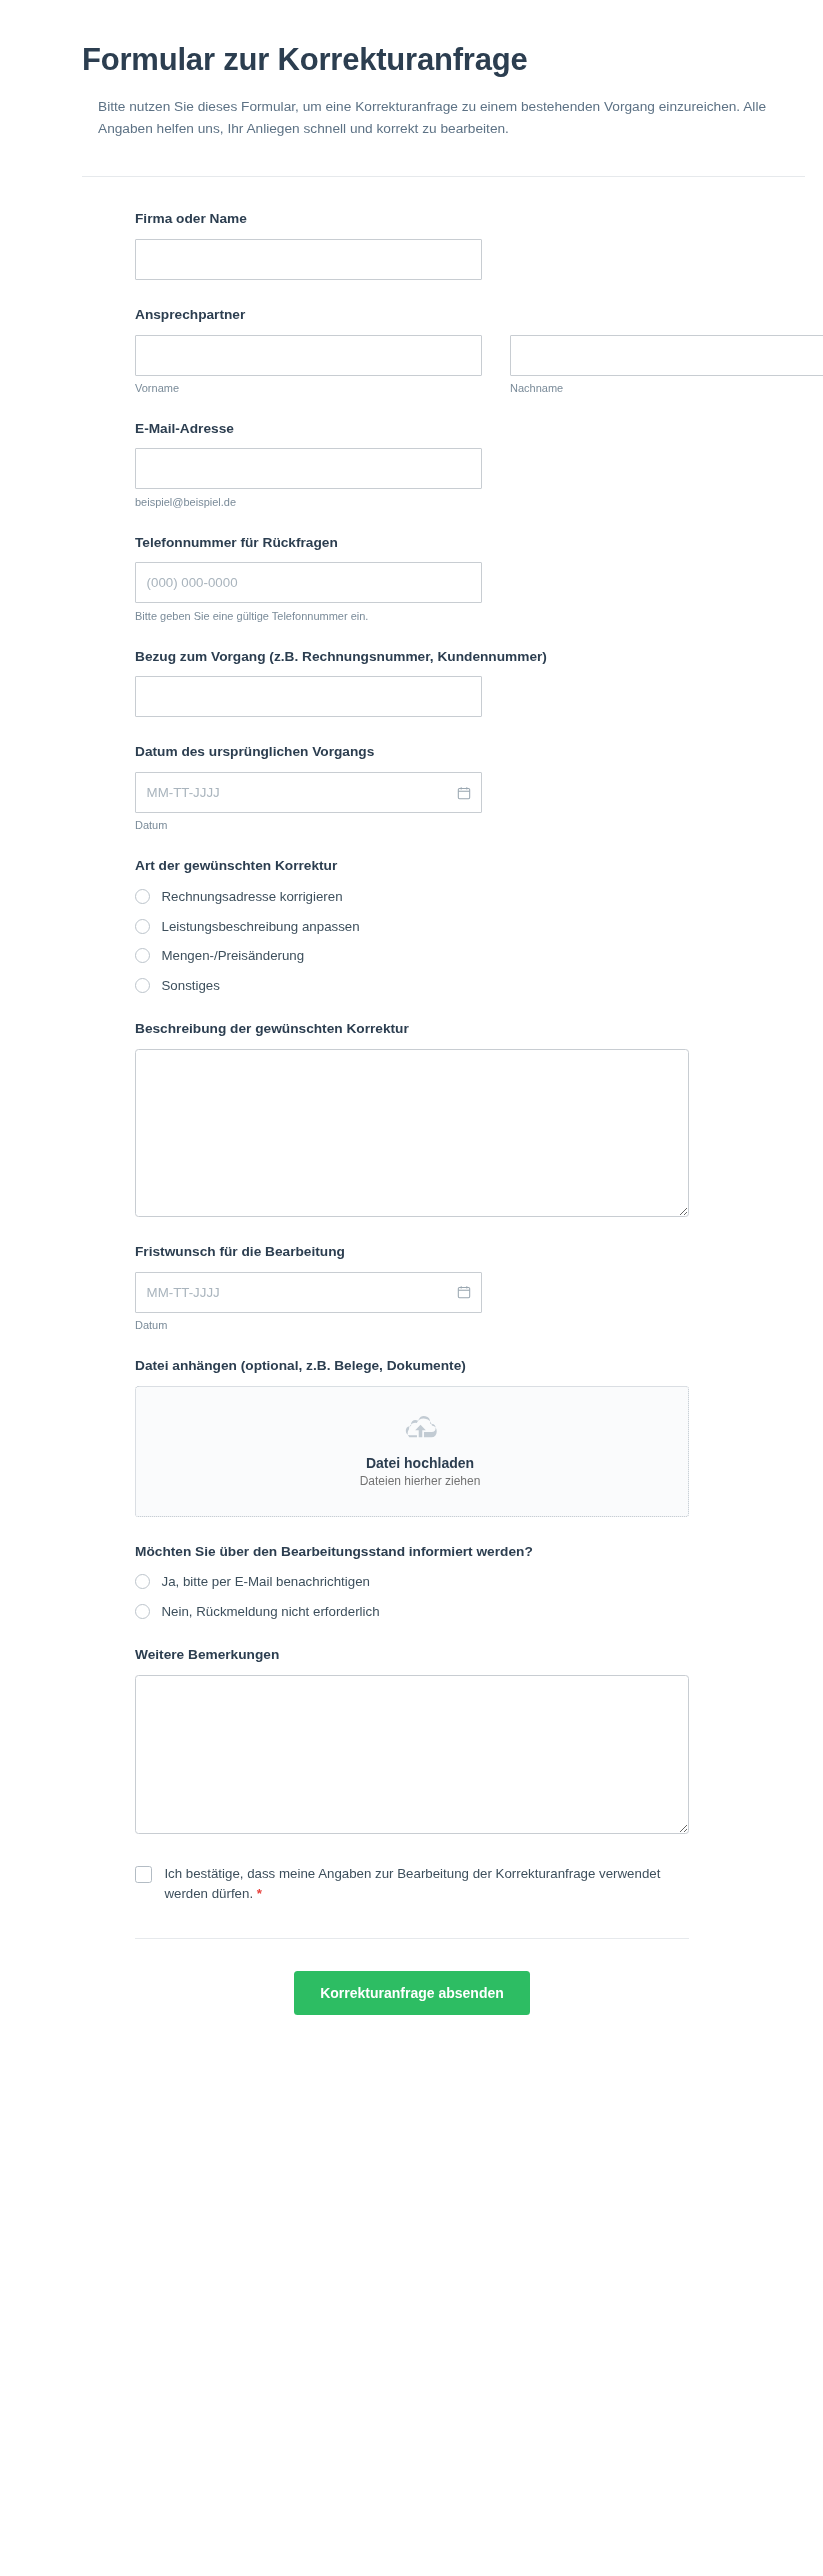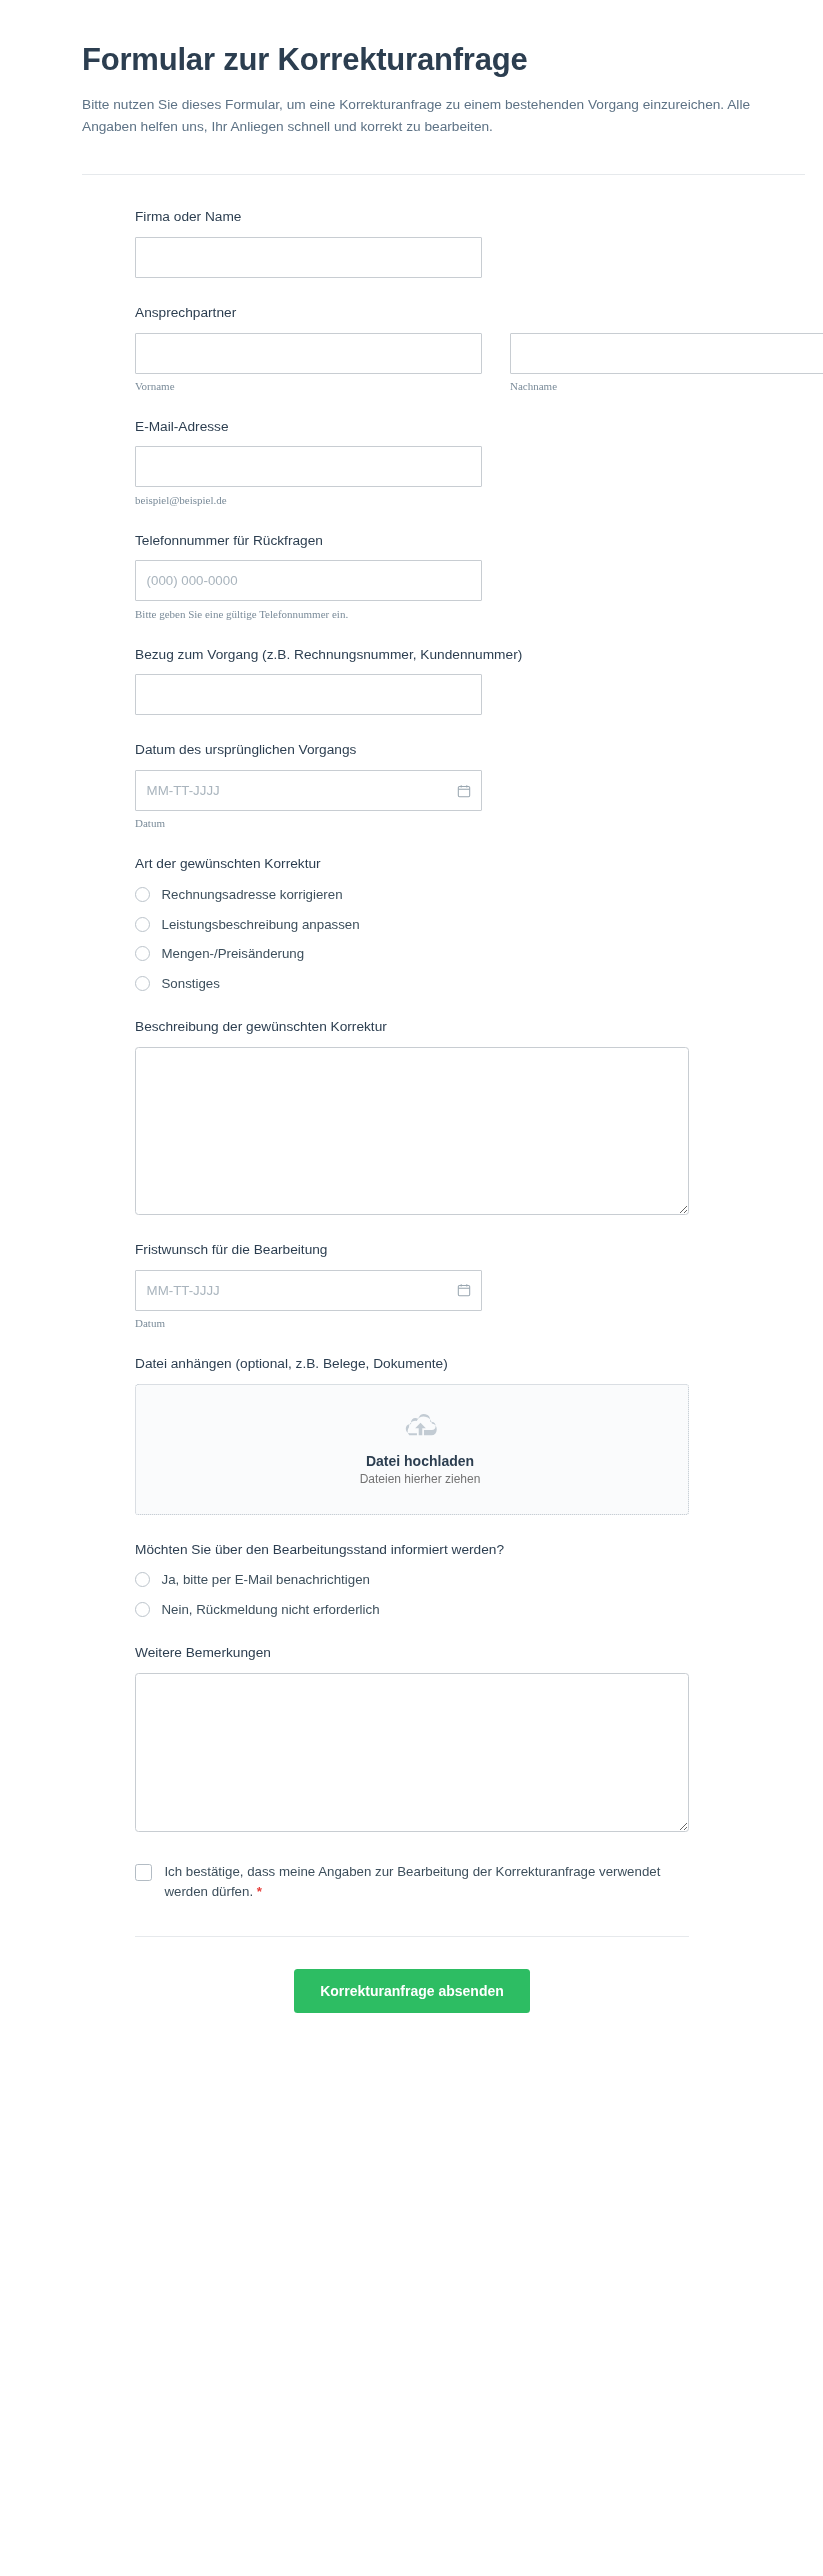--- a/index.html
+++ b/index.html
@@ -39,7 +39,7 @@
     font-size: 13.7px;
     line-height: 1.65;
     color: #5d7285;
-    margin: 0;
+    margin: 16px;
     max-width: 708px;
   }
   .divider {

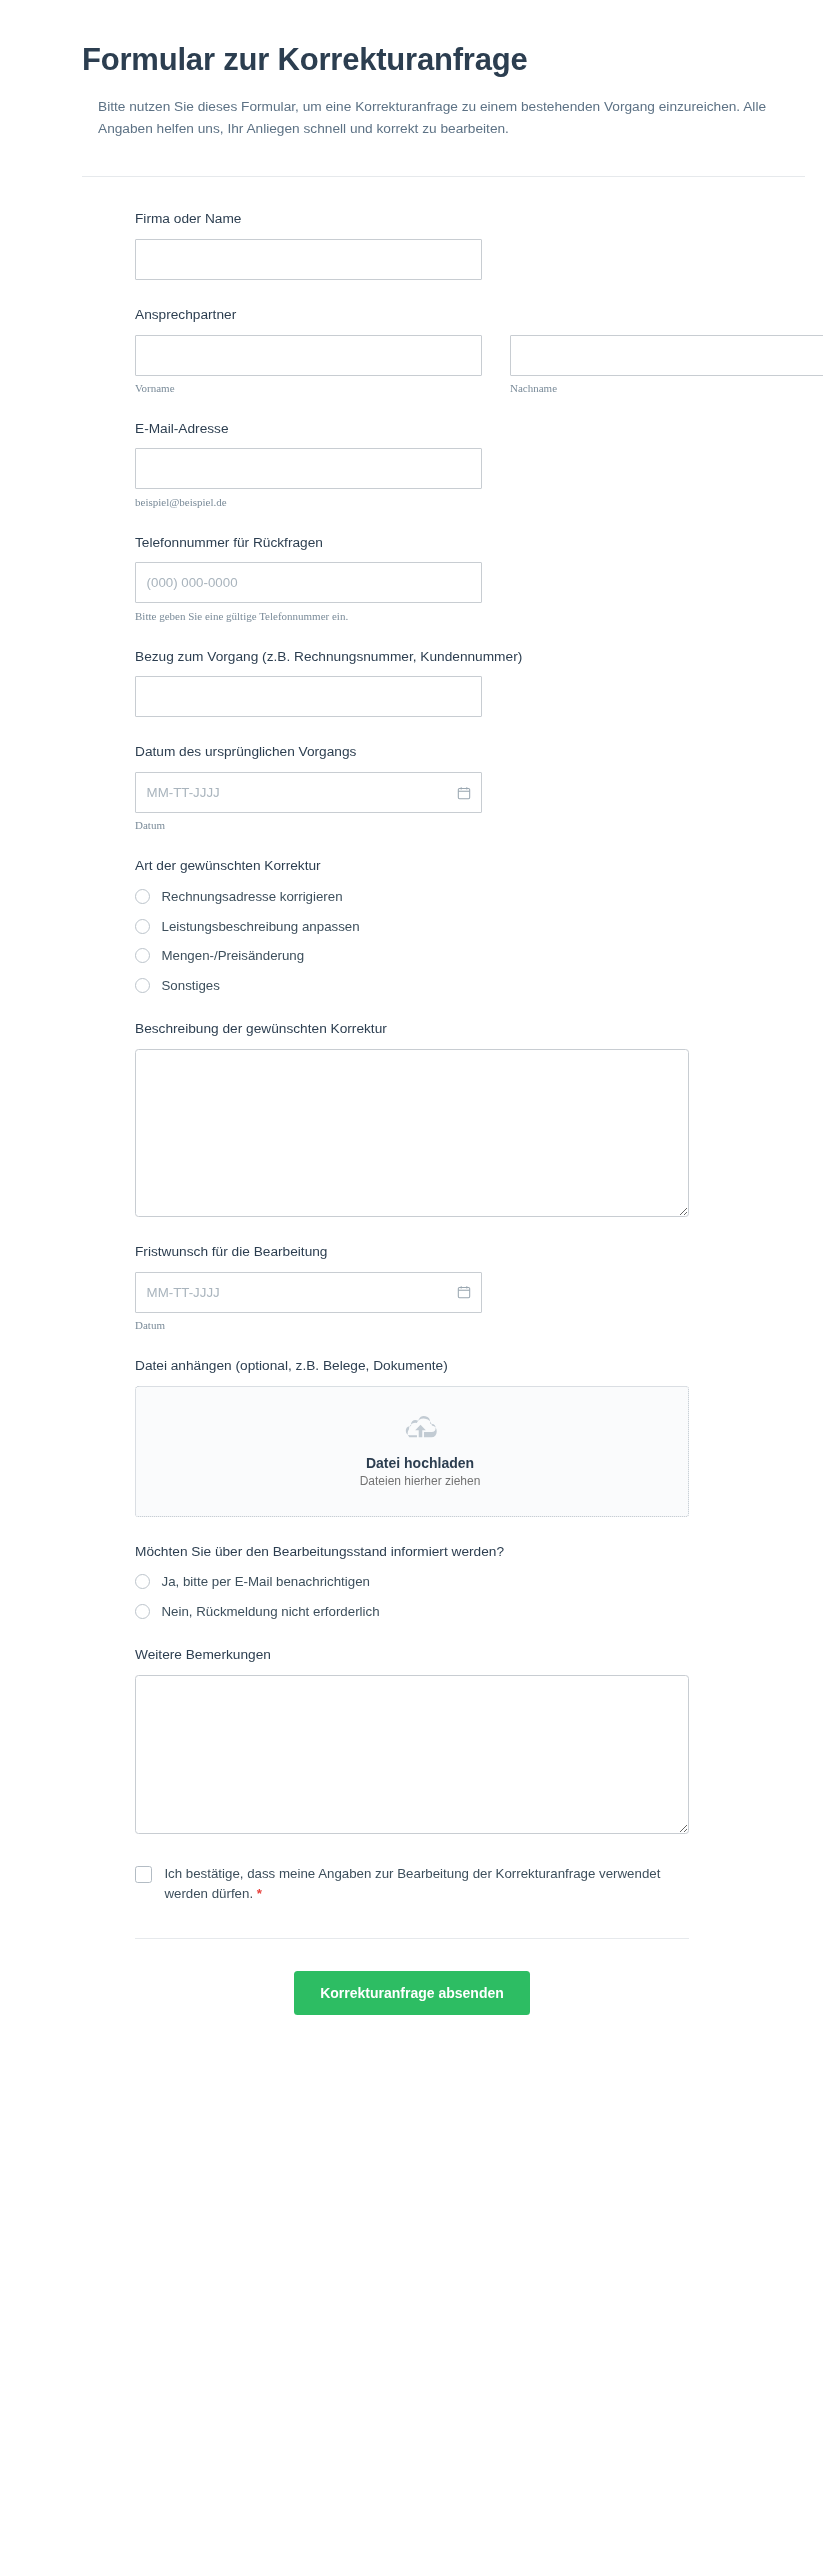--- a/index.html
+++ b/index.html
@@ -57,7 +57,7 @@
     display: block;
     font-size: 13.7px;
     line-height: 1.4;
-    font-weight: normal;
+    font-weight: bold;
     color: #2c3e50;
     margin: 0 0 10.6px 0;
   }

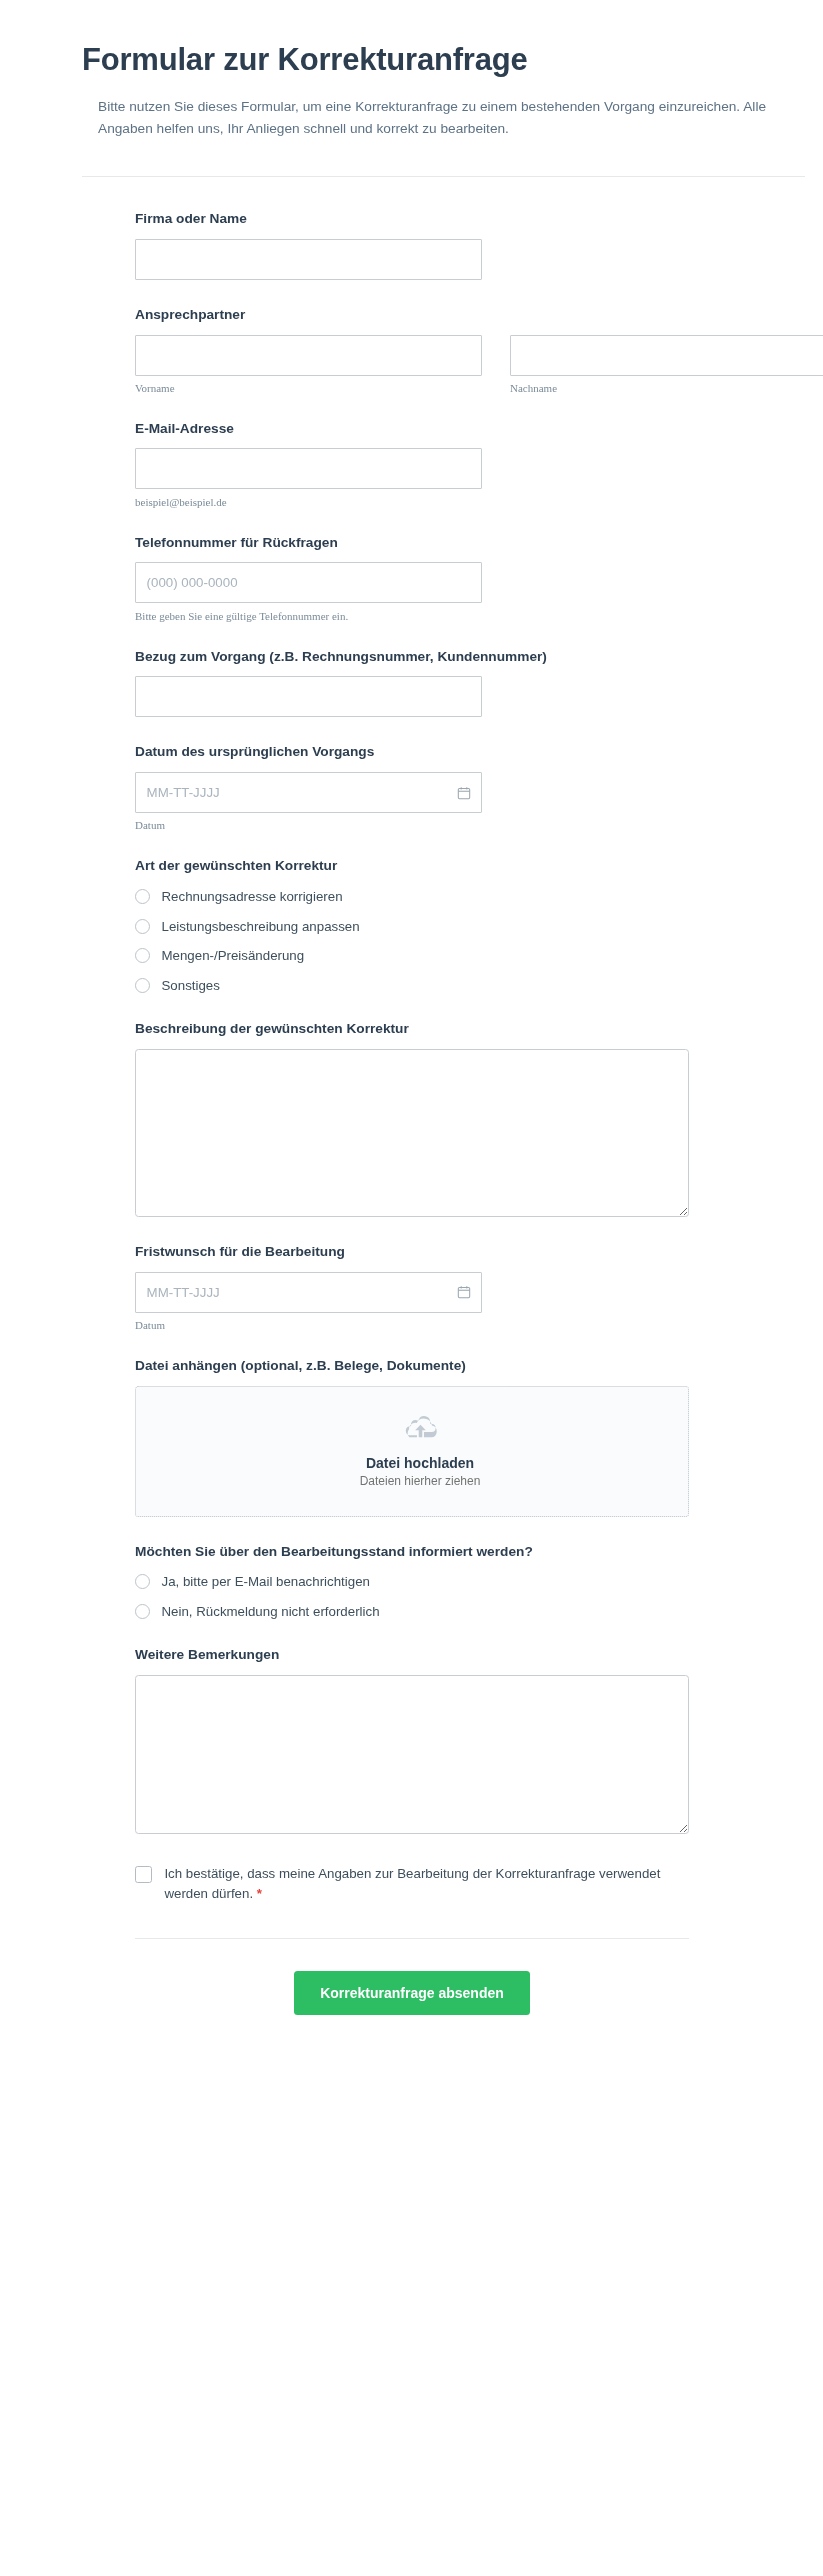--- a/index.html
+++ b/index.html
@@ -84,7 +84,6 @@
     font-size: 11px;
     color: #7a8b99;
     margin-top: 6.2px;
-    font-family: Liberation Serif, serif;
   }
   .name-row {
     display: flex;

